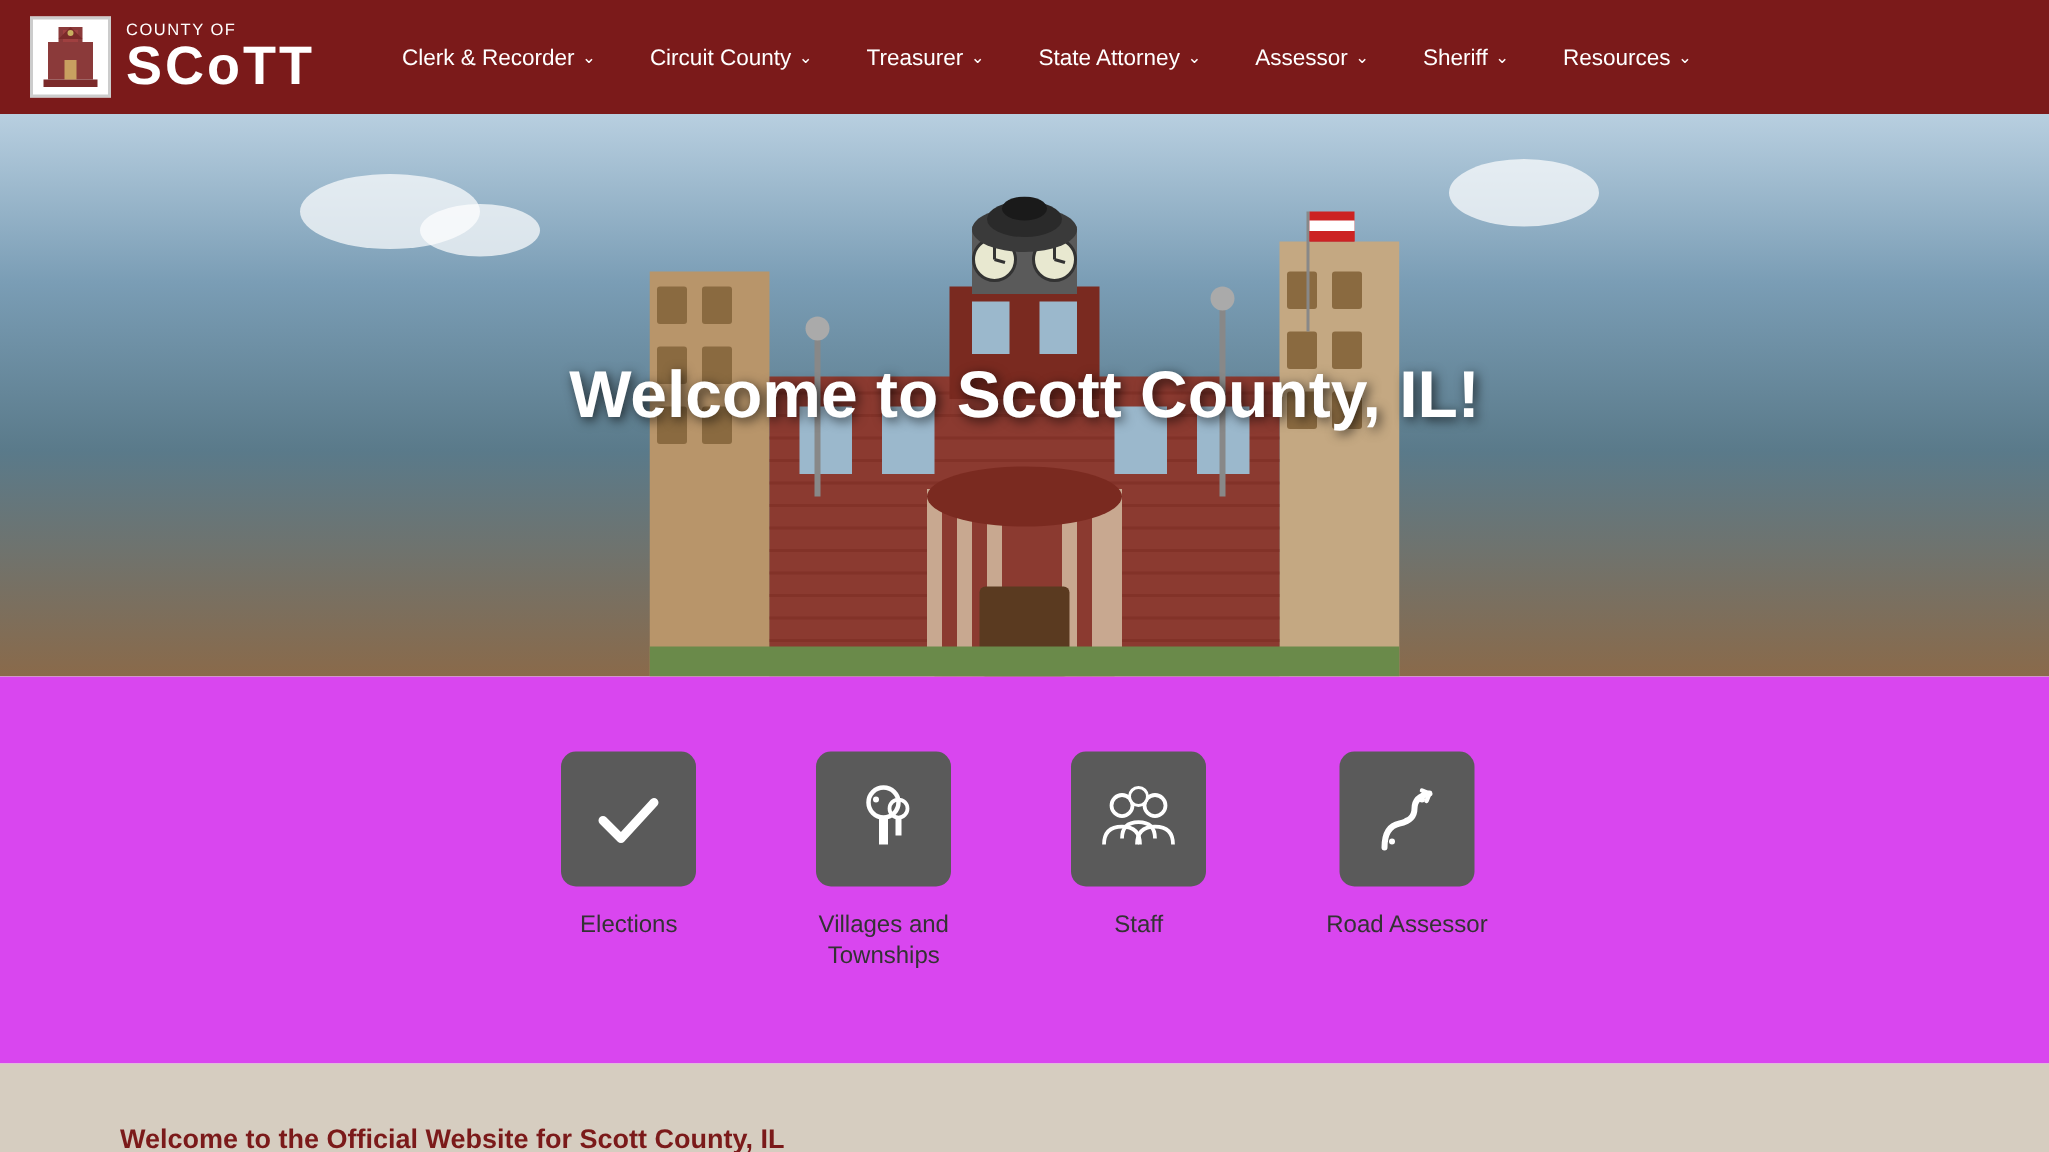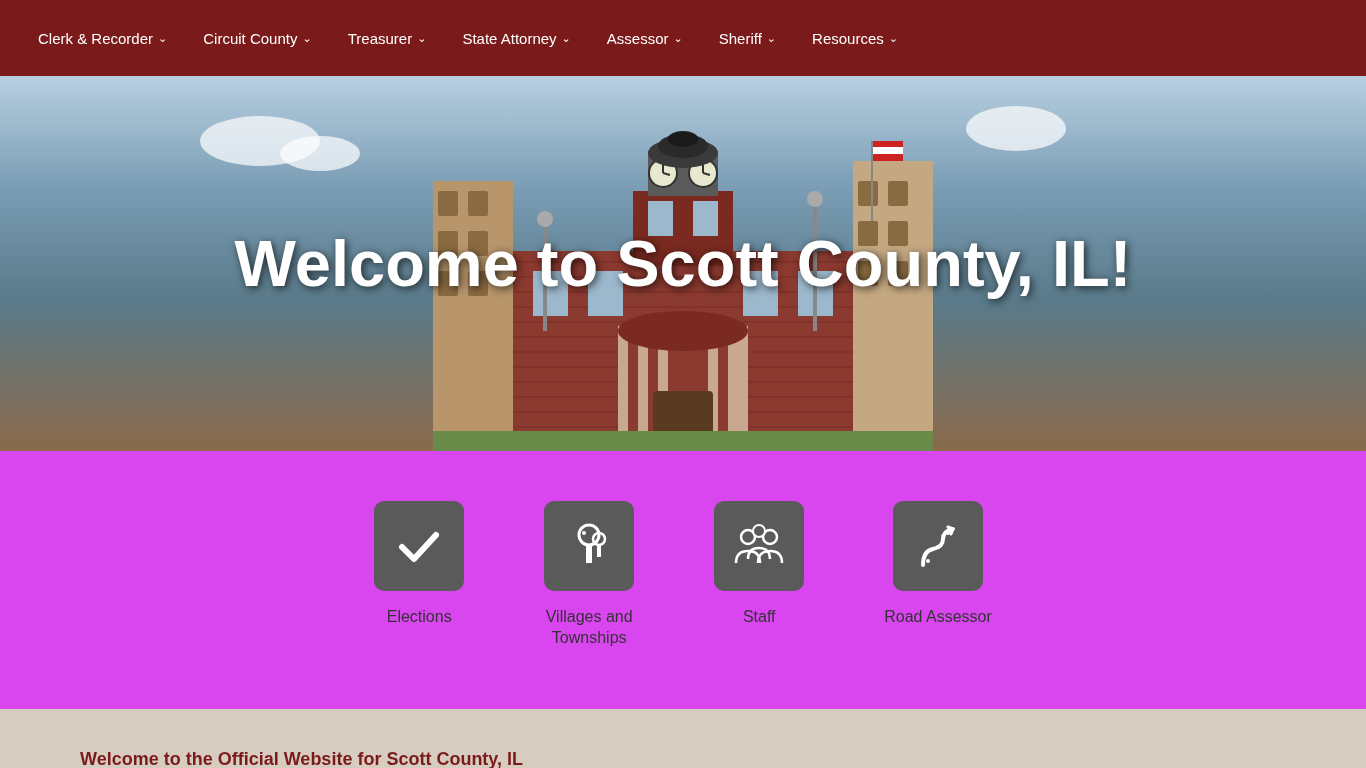--- a/index.html
+++ b/index.html
@@ -170,6 +170,23 @@
 <body>
 
 <header>
+  <a class="logo-area" href="#">
+    <div class="logo-icon">
+      <svg width="40" height="40" viewBox="0 0 40 40">
+        <rect x="5" y="10" width="30" height="25" fill="#8b3a3a"></rect>
+        <rect x="12" y="0" width="16" height="12" fill="#8b3a3a"></rect>
+        <rect x="15" y="2" width="10" height="8" fill="#a04040"></rect>
+        <polygon points="20,0 28,8 12,8" fill="#7b2a2a"></polygon>
+        <rect x="2" y="35" width="36" height="5" fill="#7b2a2a"></rect>
+        <rect x="16" y="22" width="8" height="13" fill="#c8a060"></rect>
+        <circle cx="20" cy="4" r="2" fill="#c8b060"></circle>
+      </svg>
+    </div>
+    <div class="logo-text">
+      <span class="county-of">County of</span>
+      <span class="scott">SCoTT</span>
+    </div>
+  </a>
 
   <nav>
     <a class="nav-item" href="#">

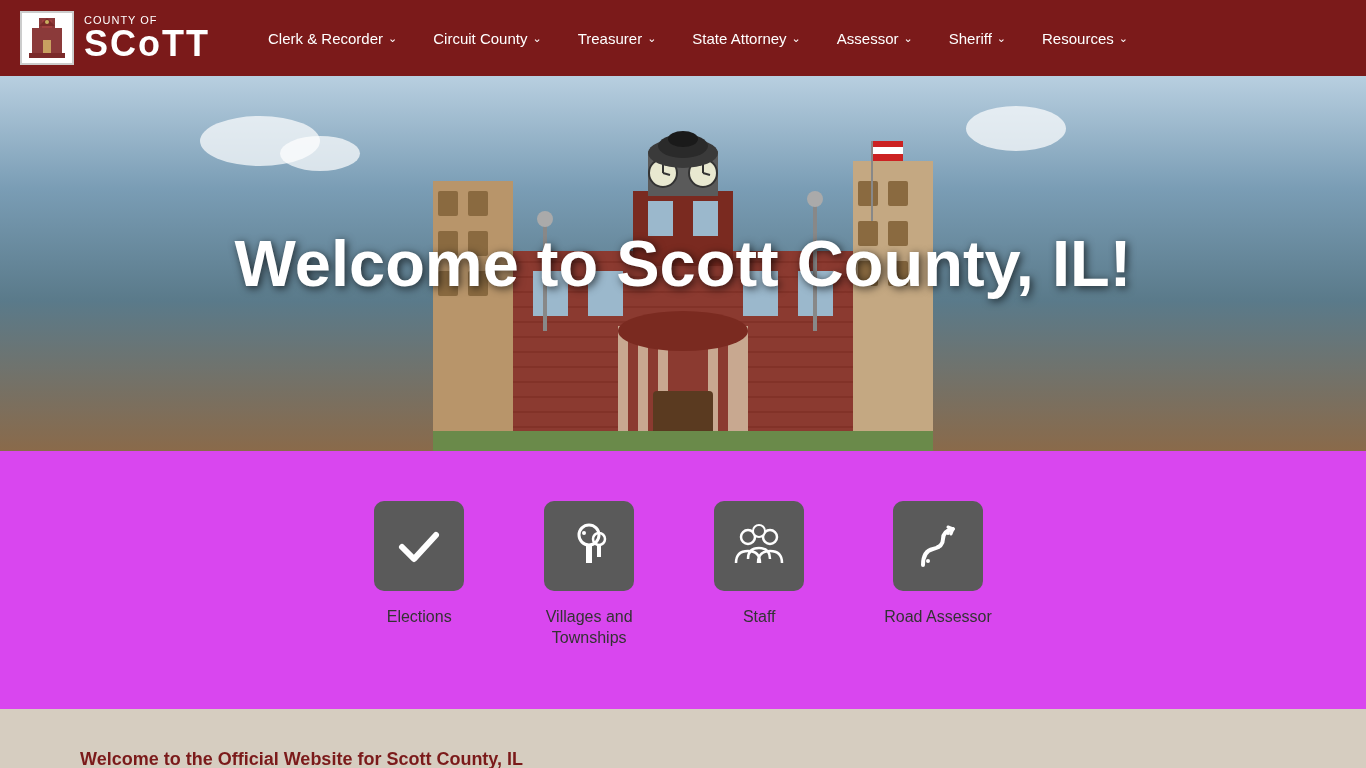--- a/index.html
+++ b/index.html
@@ -104,7 +104,7 @@
       position: relative;
       z-index: 10;
       color: #fff;
-      font-size: 65px;
+      font-size: 44px;
       font-weight: 900;
       text-shadow: 2px 2px 8px rgba(0,0,0,0.7);
       text-align: center;

